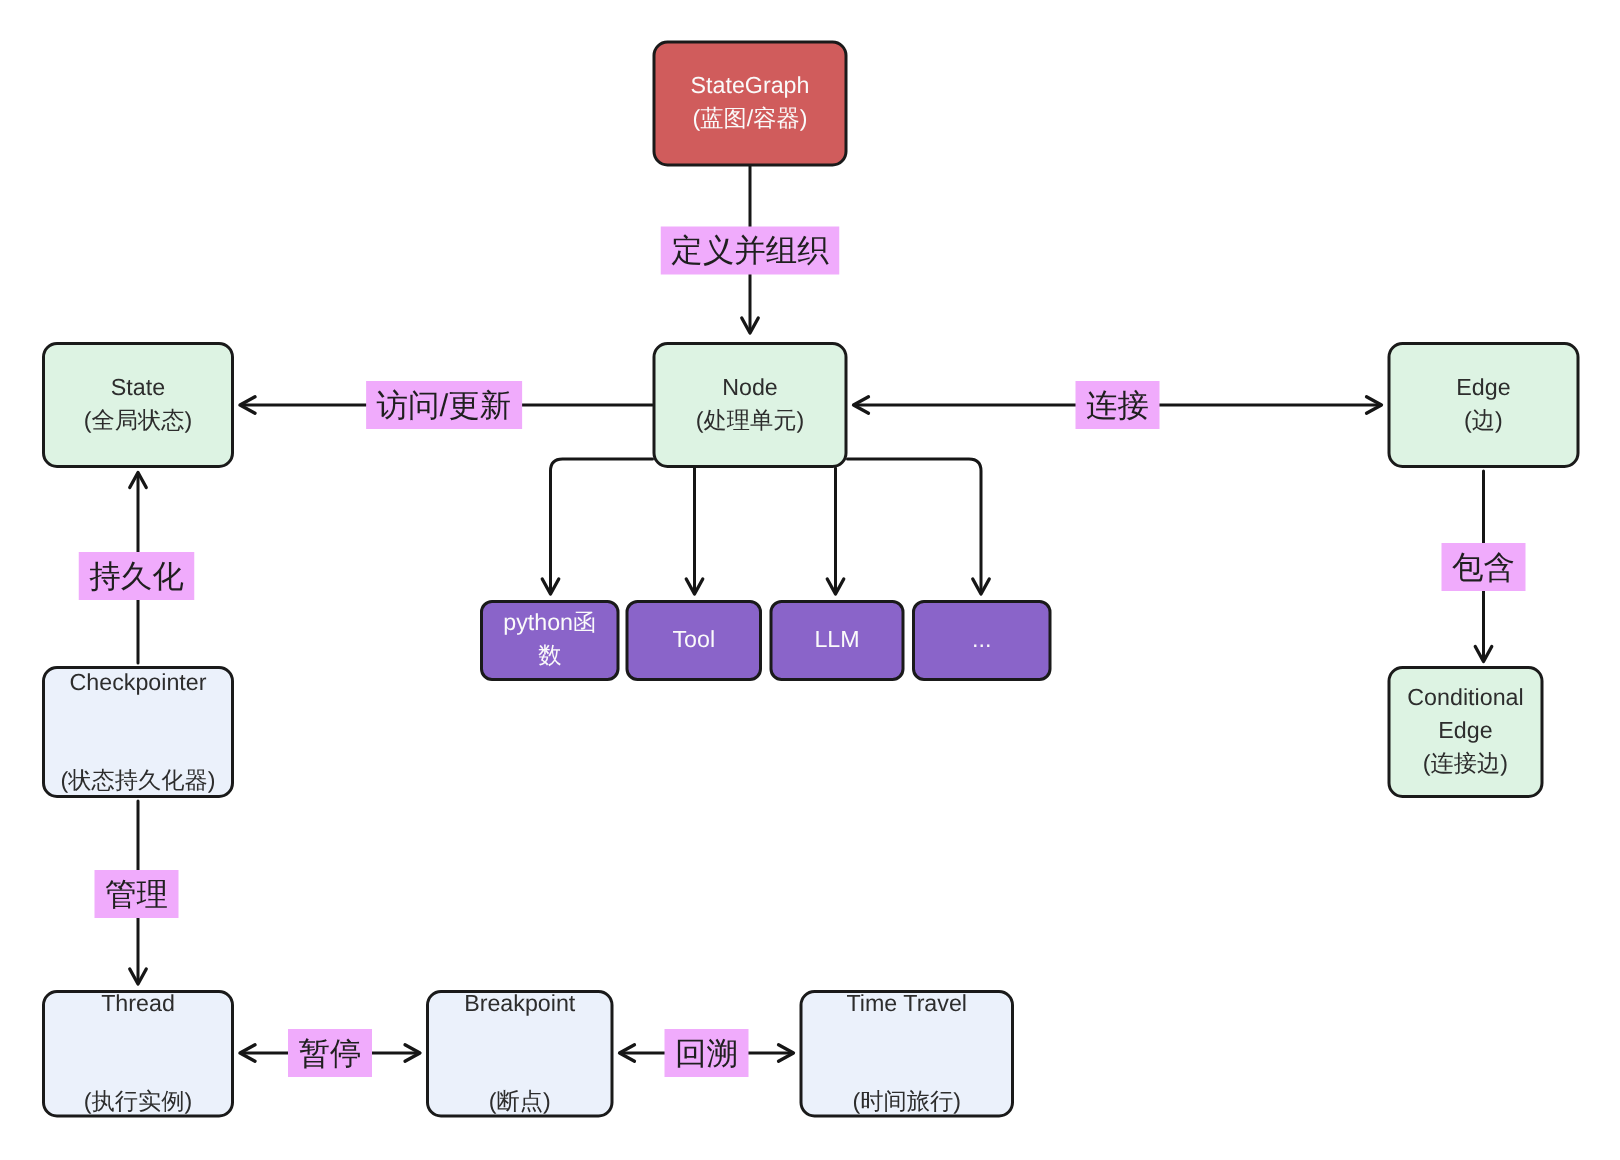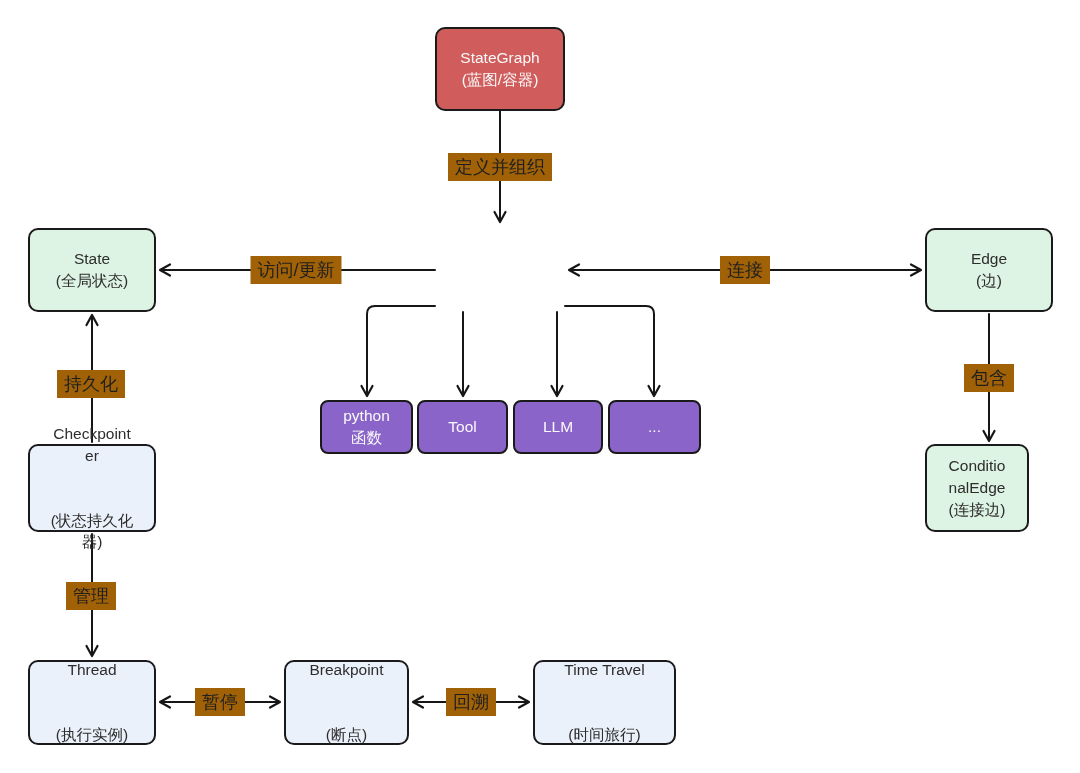--- a/index.html
+++ b/index.html
@@ -16,7 +16,7 @@
     position:absolute;display:flex;flex-direction:column;align-items:center;justify-content:center;
     border:2px solid var(--border);border-radius:10px;box-sizing:border-box;
     font-size:15.5px;line-height:1.4;text-align:center;color:var(--text-dark);
-    padding:4px 19px;overflow-wrap:anywhere;
+    padding:4px 9px;overflow-wrap:anywhere;
   }
   .box.red{background:var(--red);color:var(--text-light);}
   .box.green{background:var(--green);}

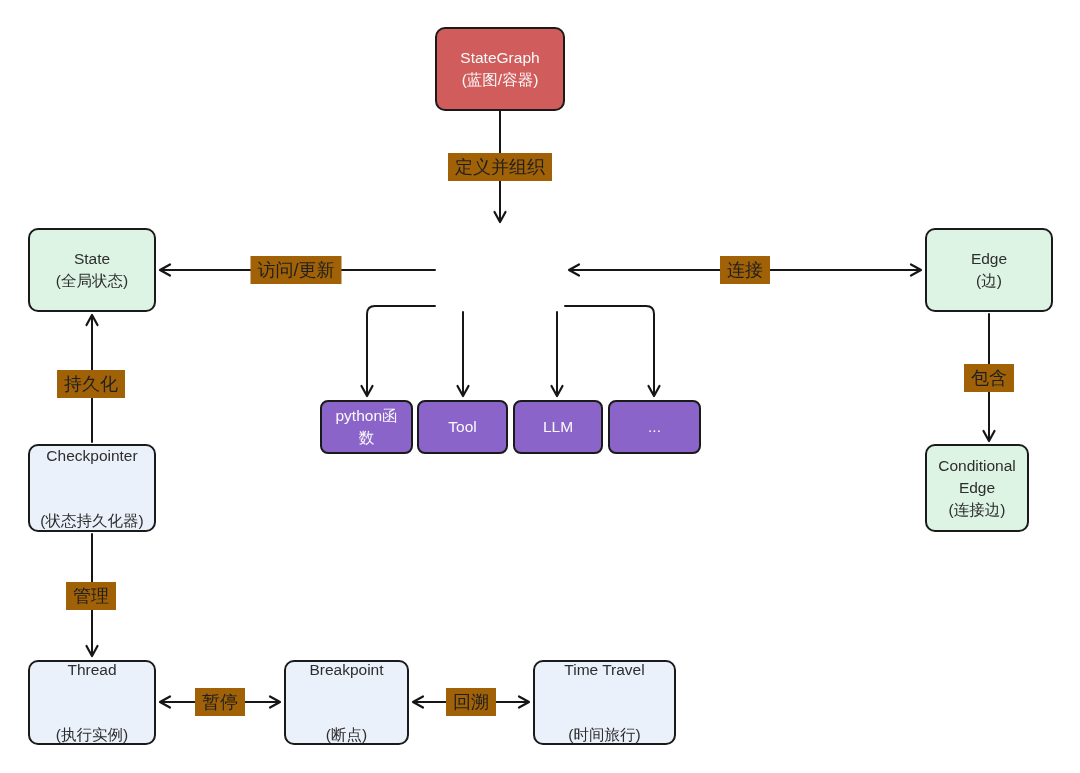--- a/index.html
+++ b/index.html
@@ -25,7 +25,7 @@
   .box span{display:block;width:100%;}
   .edge-label{
     position:absolute;transform:translate(-50%,-50%);
-    background:#a16207;padding:2px 7px;font-size:18px;color:#1f1f1f;white-space:nowrap;
+    background:#f0abfc;padding:2px 7px;font-size:21px;color:#1f1f1f;white-space:nowrap;
   }
 </style>
 </head>

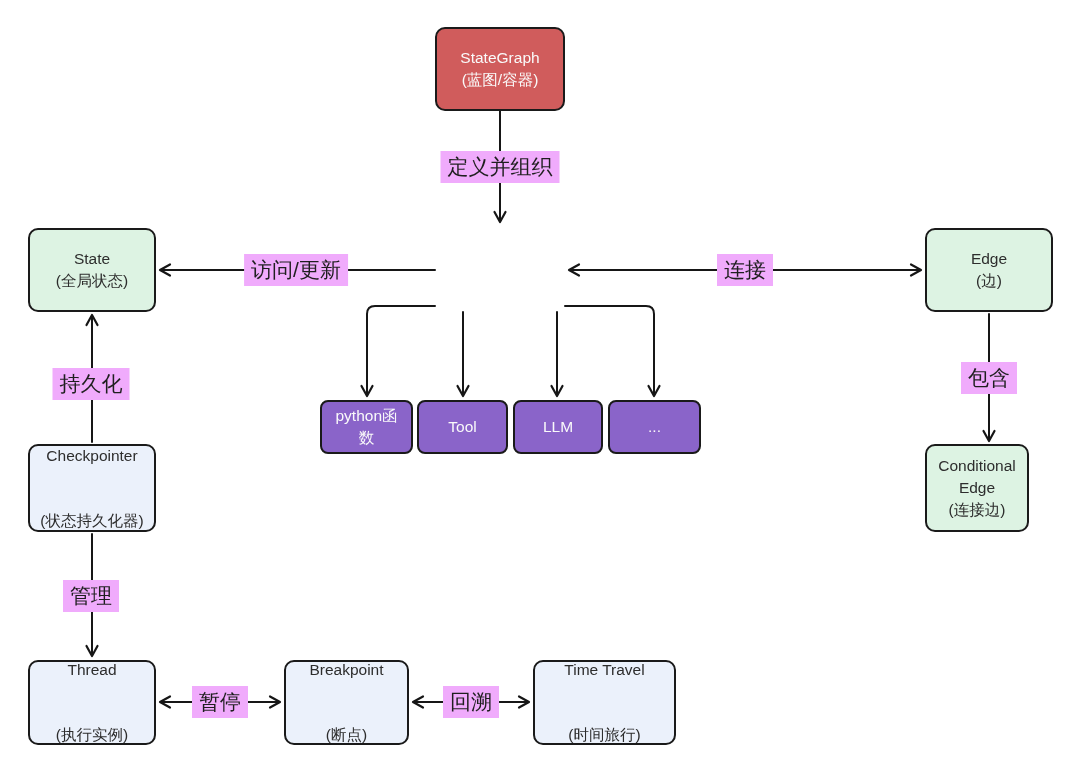--- a/index.html
+++ b/index.html
@@ -65,6 +65,10 @@
     <span>(全局状态)</span>
   </div>
 
+  <div class="box green" style="left:435px;top:228px;width:130px;height:84px">
+    <span>Node</span>
+    <span>(处理单元)</span>
+  </div>
 
   <div class="box green" style="left:925px;top:228px;width:128px;height:84px">
     <span>Edge</span>

